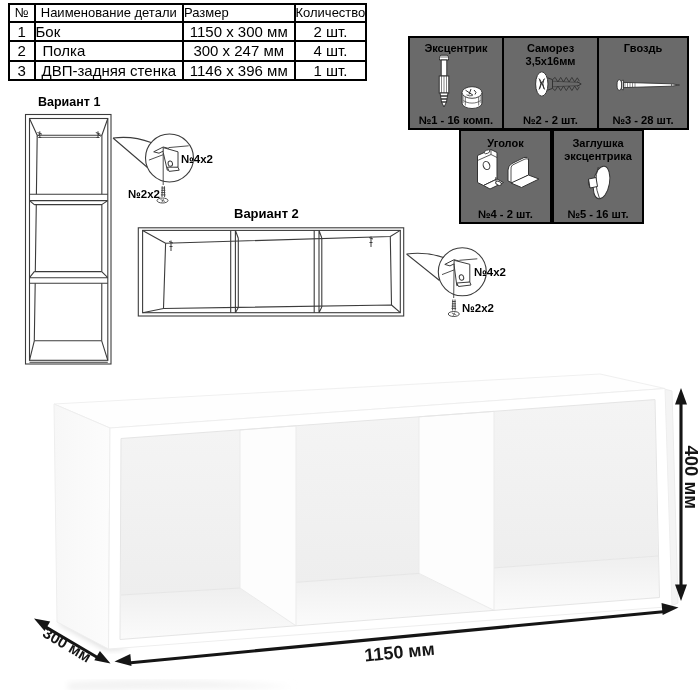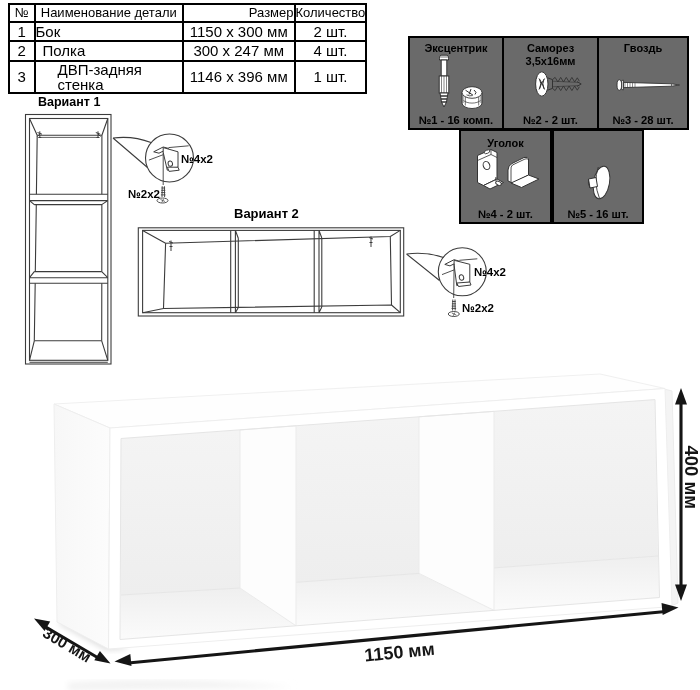--- a/index.html
+++ b/index.html
@@ -22,7 +22,7 @@
           <tr style="height:17.5px;font-size:13px;">
     <td style="width:23.5px;text-align:center;">№</td>
     <td style="width:146.5px;text-align:center;margin-left:36px;">Наименование детали</td>
-    <td style="width:109.5px;text-align:right;">Размер</td>
+    <td style="width:109.5px;text-align:left;">Размер</td>
     <td style="width:69.5px;text-align:center;">Количество</td>
   </tr>
   <tr style="height:19.5px;font-size:15px;">

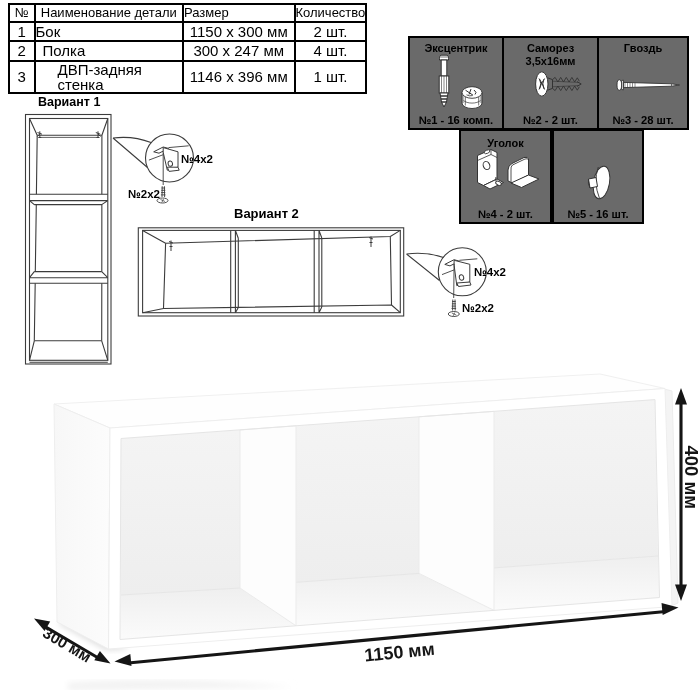--- a/index.html
+++ b/index.html
@@ -39,7 +39,7 @@
   </tr>
   <tr style="height:19.5px;font-size:15px;">
     <td style="text-align:center;">3</td>
-    <td style="padding-left:22px;">ДВП-задняя стенка</td>
+    <td style="padding-left:6px;">ДВП-задняя стенка</td>
     <td style="text-align:center;">1146 х 396 мм</td>
     <td style="text-align:center;">1 шт.</td>
   </tr>

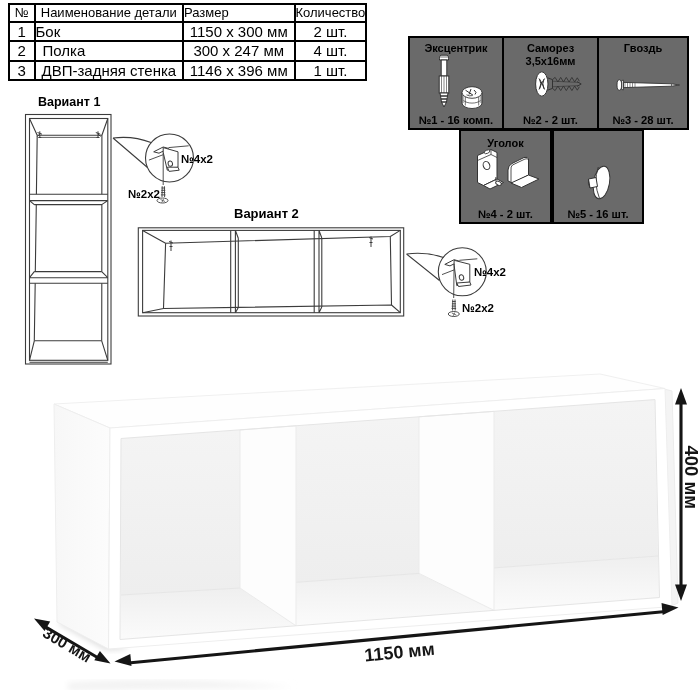--- a/index.html
+++ b/index.html
@@ -128,6 +128,7 @@
 </div>
 
 <div class="hw" style="left:552px;top:129px;width:92px;height:95px;">
+  <div class="hwt" style="margin-top:6px;">Заглушка<br>эксцентрика</div>
   <div class="hwn" style="bottom:2px;">№5 - 16 шт.</div>
 
   <svg class="abs" style="left:32px;top:34px;" width="26" height="36" viewBox="0 0 26 36">

